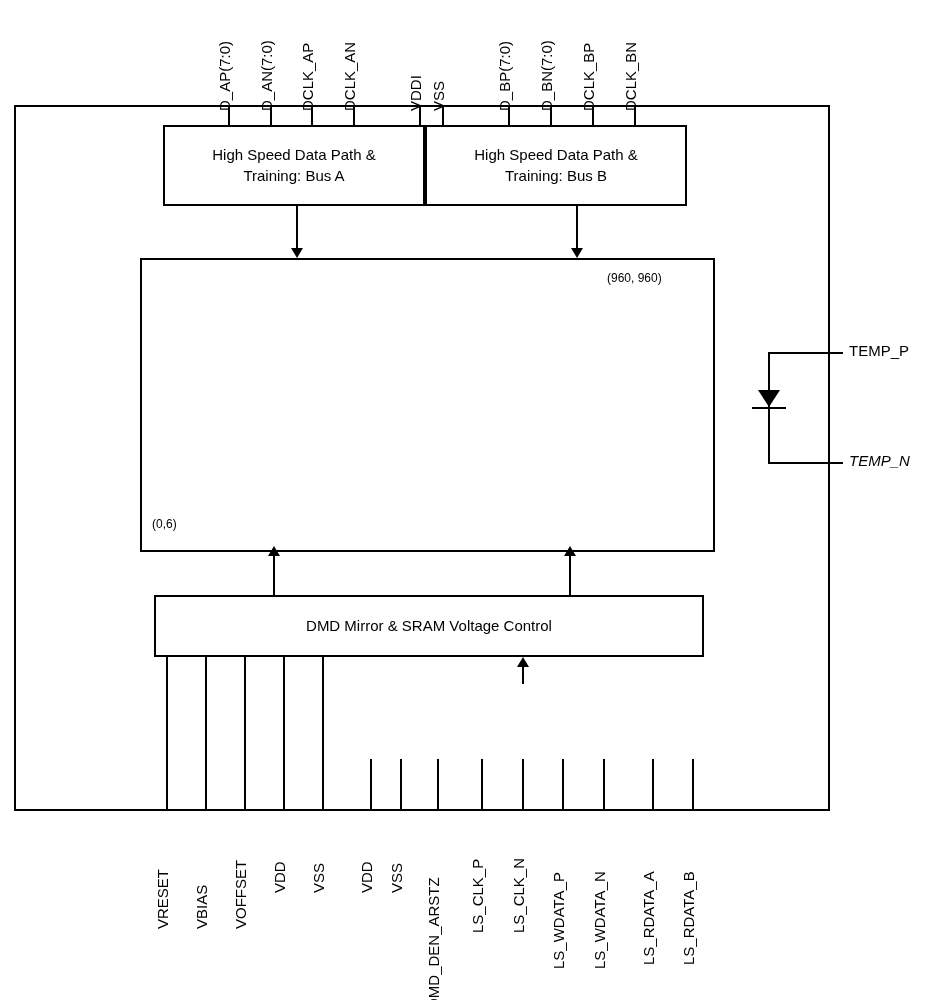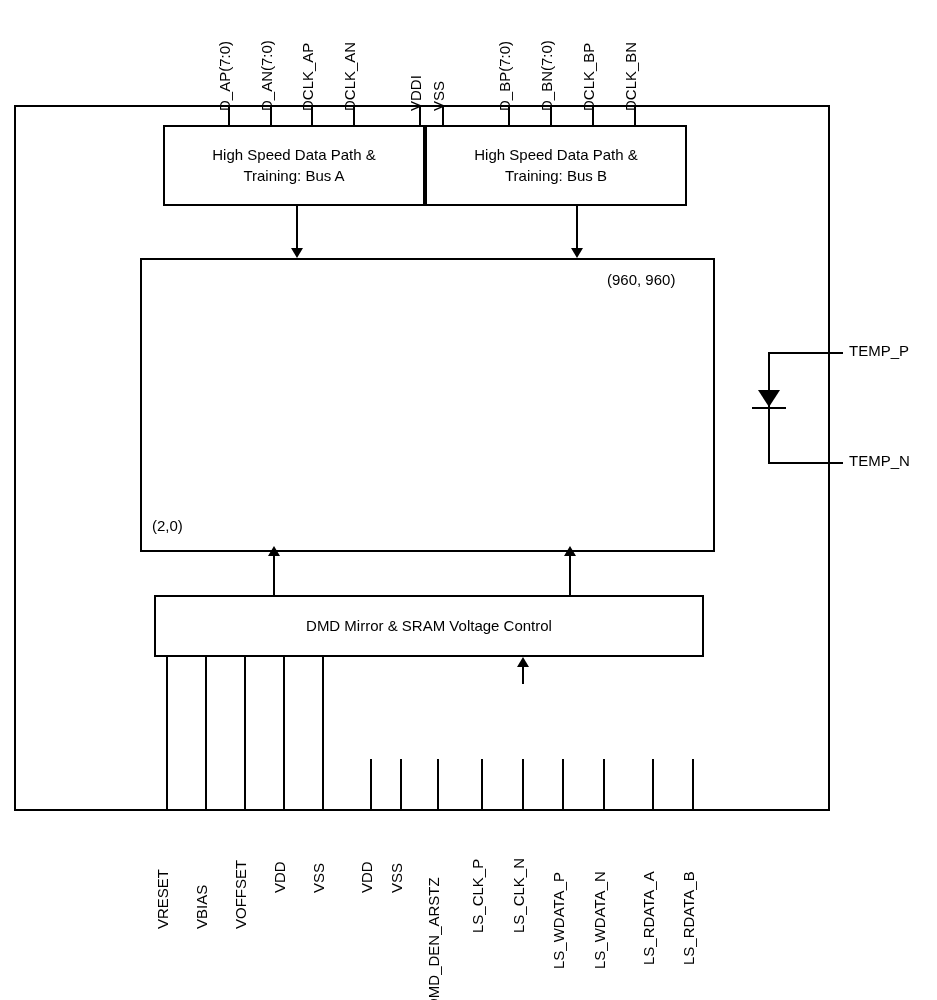--- a/index.html
+++ b/index.html
@@ -49,7 +49,7 @@
   }
   .corner {
     position: absolute;
-    font-size: 15px;
+    font-size: 12px;
     white-space: nowrap;
   }
   .vline {

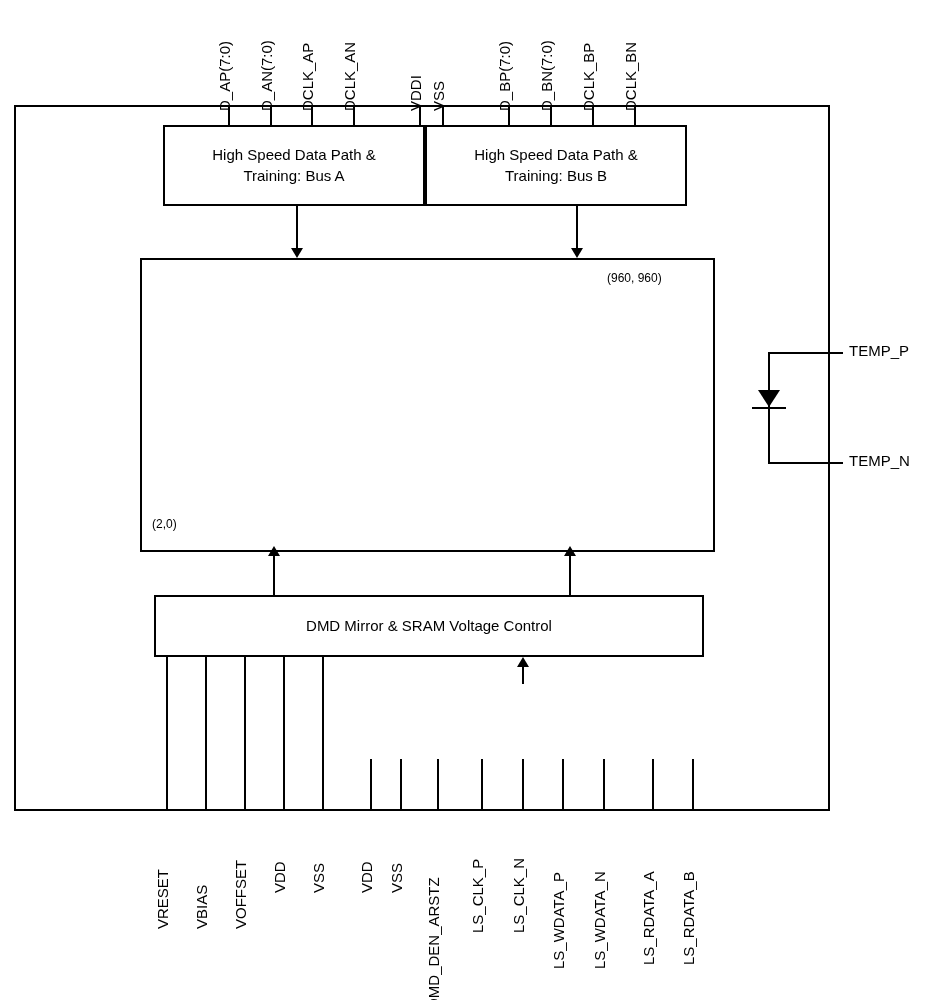--- a/index.html
+++ b/index.html
@@ -185,7 +185,7 @@
   <div class="diode" style="left:758px; top:390px;"></div>
   <div class="hline" style="left:752px; top:407px; width:34px;"></div>
   <div class="label-h" style="left:849px; top:342px;">TEMP_P</div>
-  <div class="label-h" style="left:849px; top:452px;">TEMP_N</div>
+  <div class="label-h" style="left:849px; top:452px;font-style:italic;">TEMP_N</div>
 
 </div>
 

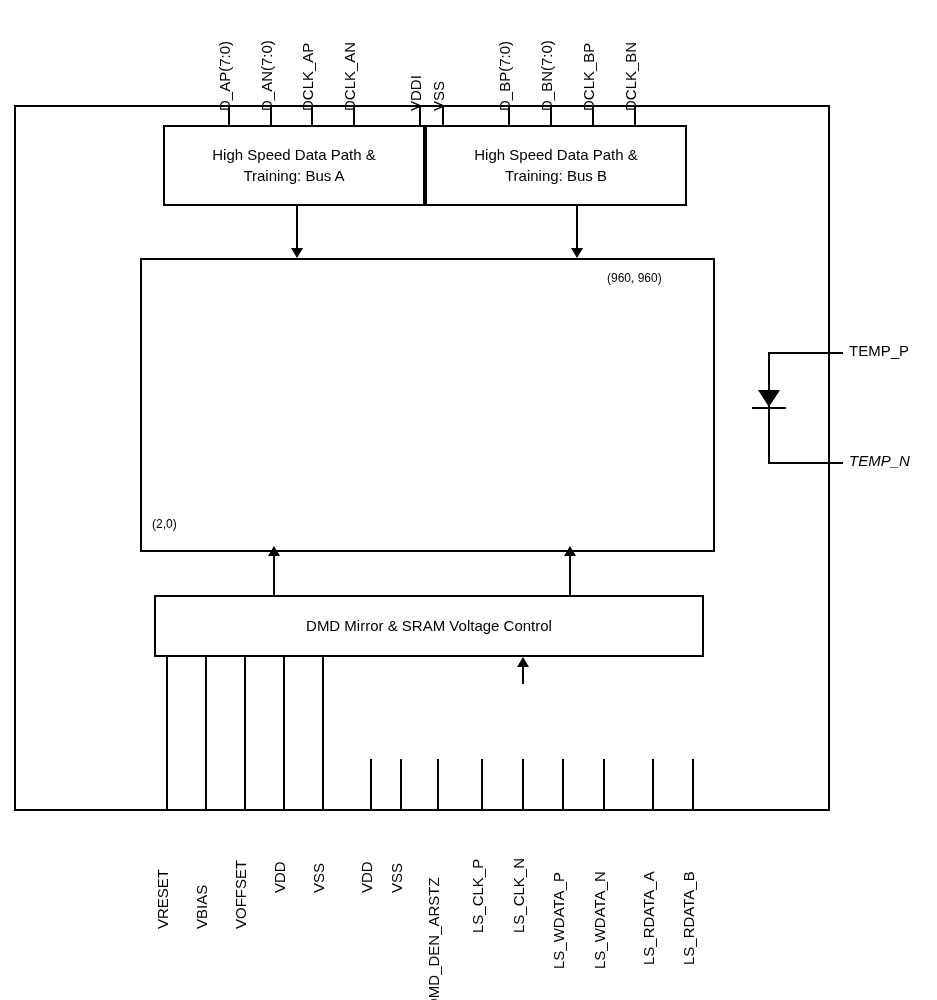--- a/index.html
+++ b/index.html
@@ -134,7 +134,7 @@
 
   <div class="box" style="left:140px; top:258px; width:575px; height:294px;"></div>
   <div class="corner" style="left:607px; top:271px;">(960, 960)</div>
-  <div class="corner" style="left:152px; top:517px;">(2,0)</div>
+  <div class="corner" style="left:152px; top:517px;">(0,6)</div>
 
   <div class="vline" style="left:273px; top:556px; height:39px;"></div>
   <div class="arrow-up" style="left:268px; top:546px;"></div>

